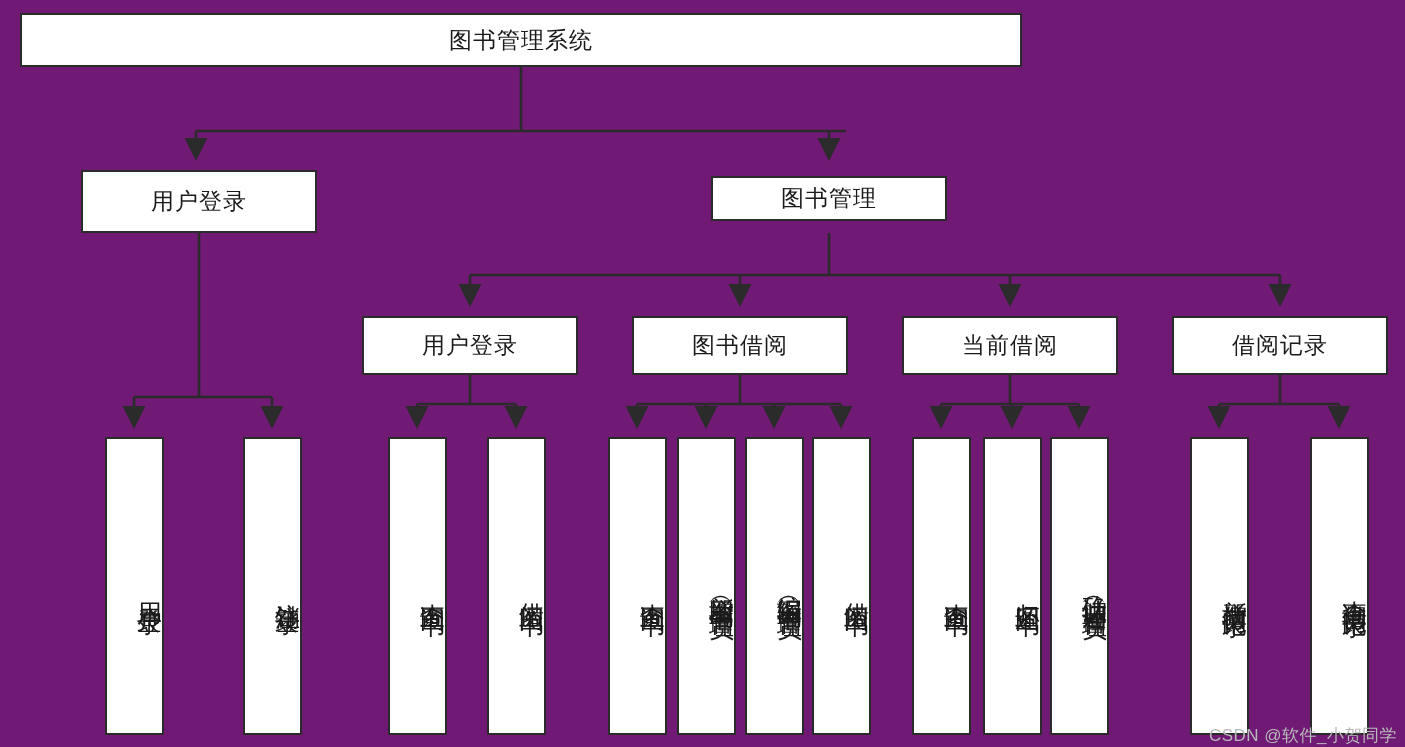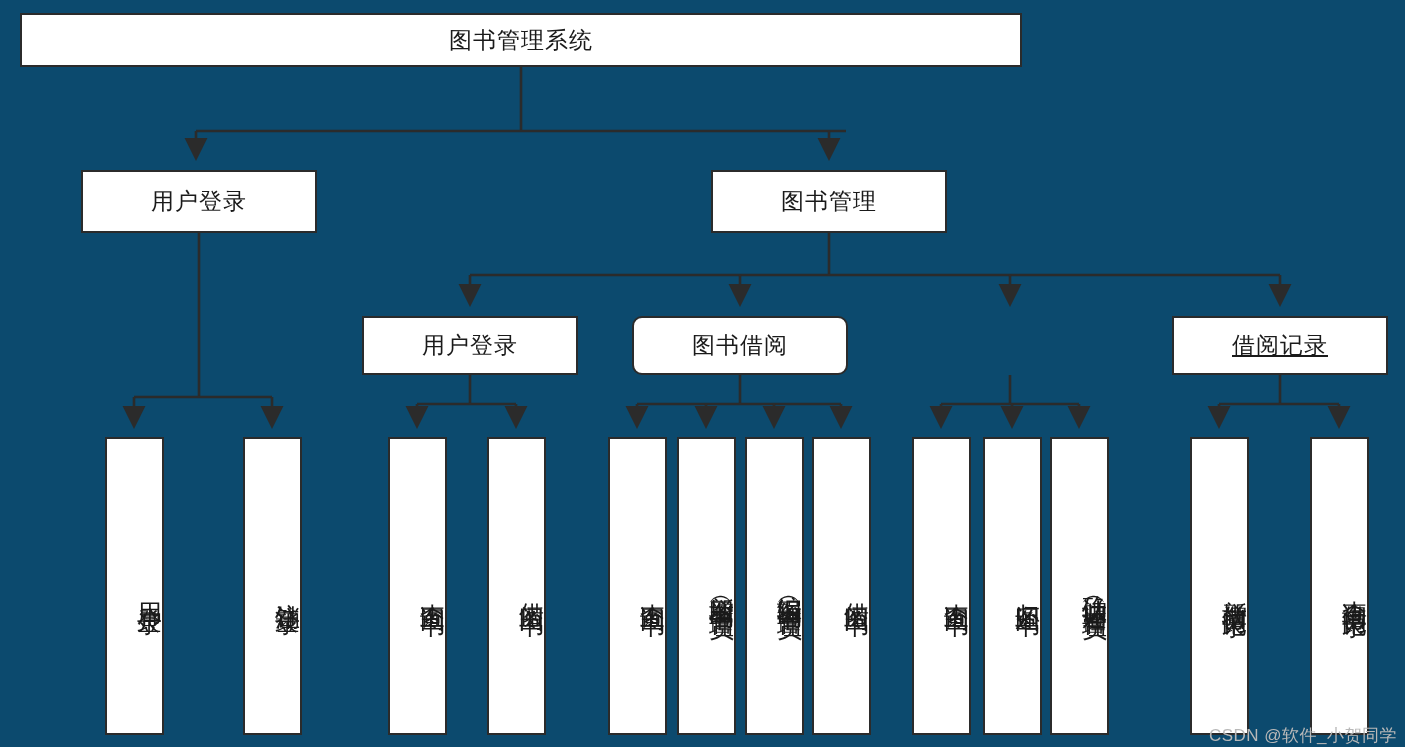--- a/index.html
+++ b/index.html
@@ -14,7 +14,7 @@
     position: relative;
     width: 1405px;
     height: 747px;
-    background: #0c4a6e;
+    background: #701a75;
     overflow: hidden;
   }
   svg.connectors {

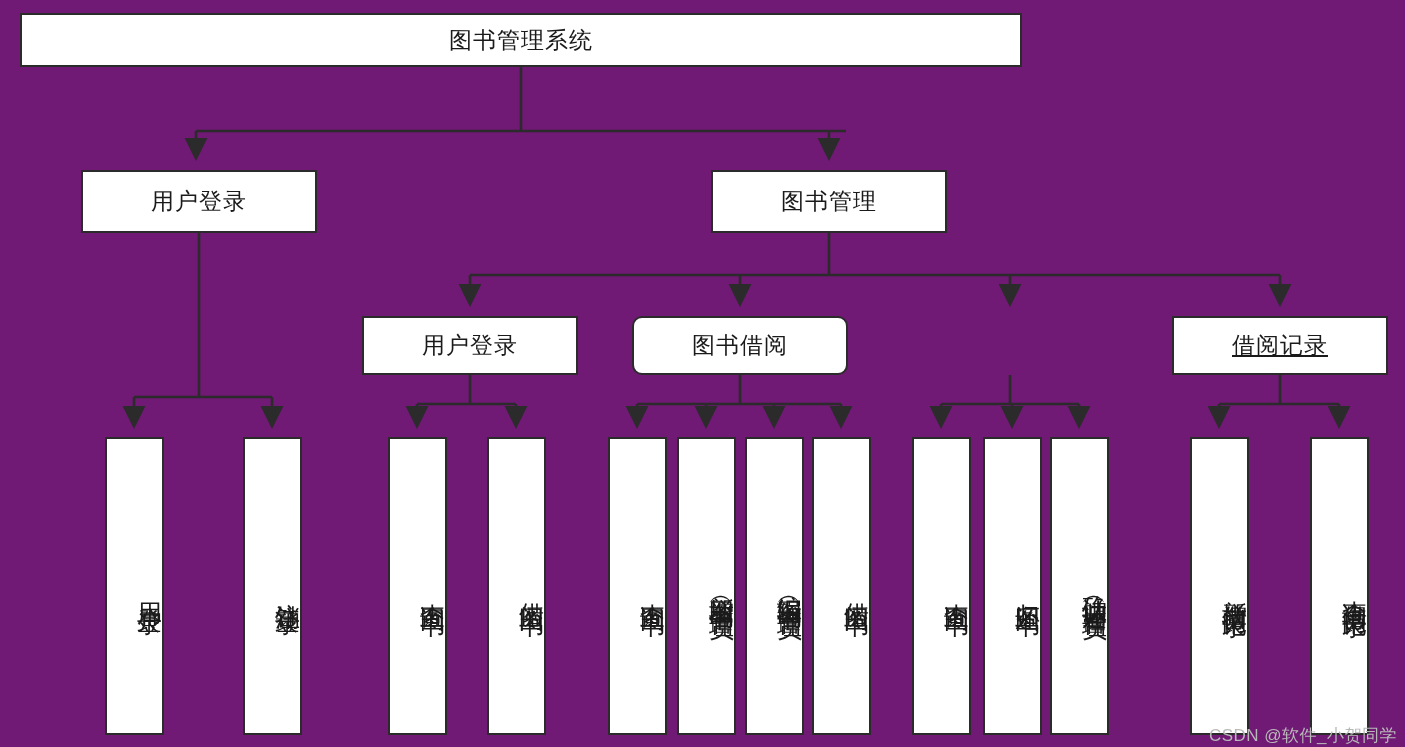--- a/index.html
+++ b/index.html
@@ -129,7 +129,7 @@
   <div class="node horiz" style="left:81px; top:170px; width:236px; height:63px;">
     <span class="hlabel">用户登录</span>
   </div>
-  <div class="node horiz" style="left:711px; top:170px; width:236px; height:63px;">
+  <div class="node horiz" style="left:711px; top:176px; width:236px; height:45px;">
     <span class="hlabel">图书管理</span>
   </div>
 

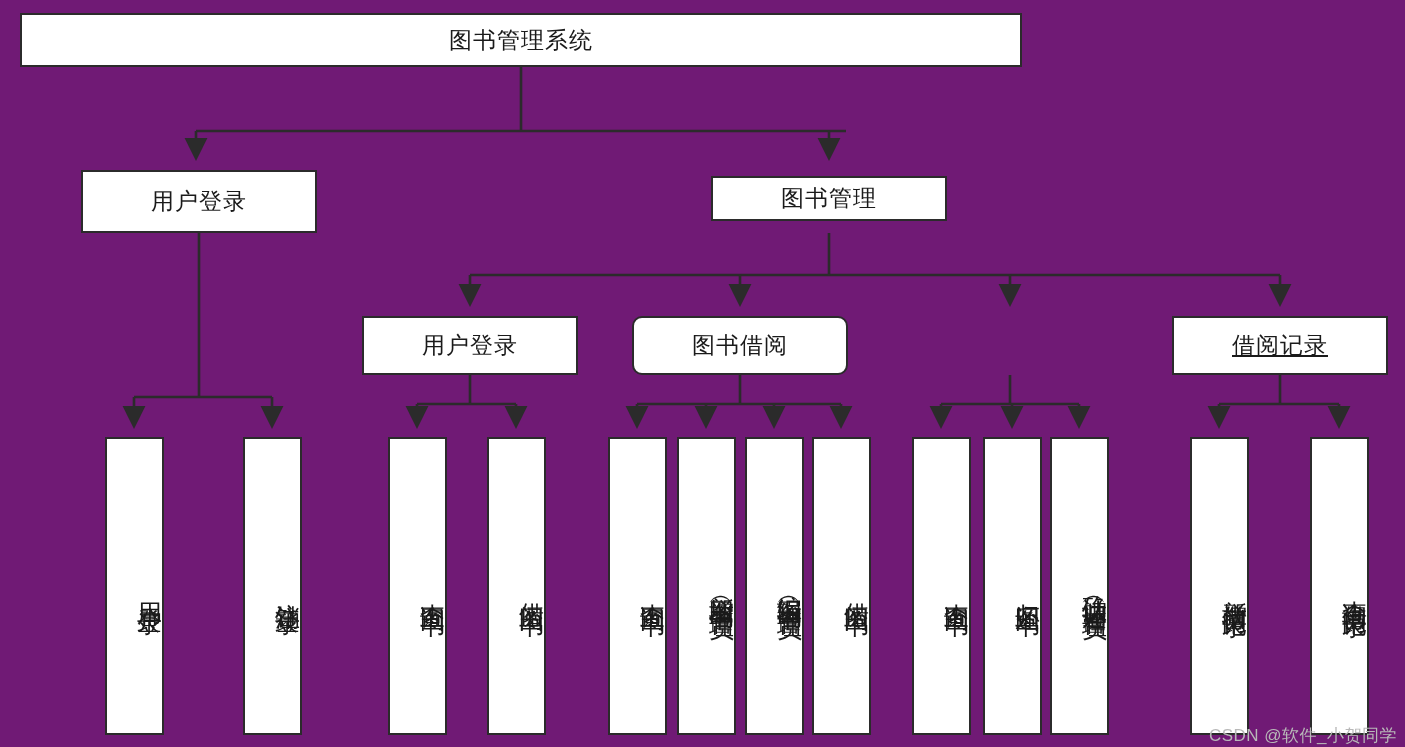--- a/index.html
+++ b/index.html
@@ -136,7 +136,7 @@
   <div class="node horiz" style="left:362px; top:316px; width:216px; height:59px;">
     <span class="hlabel">用户登录</span>
   </div>
-  <div class="node horiz" style="left:632px; top:316px; width:216px; height:59px;border-radius:10px;">
+  <div class="node horiz" style="left:632px; top:316px; width:216px; height:59px;">
     <span class="hlabel">图书借阅</span>
   </div>
   <div class="node horiz" style="left:1172px; top:316px; width:216px; height:59px;text-decoration:underline;">

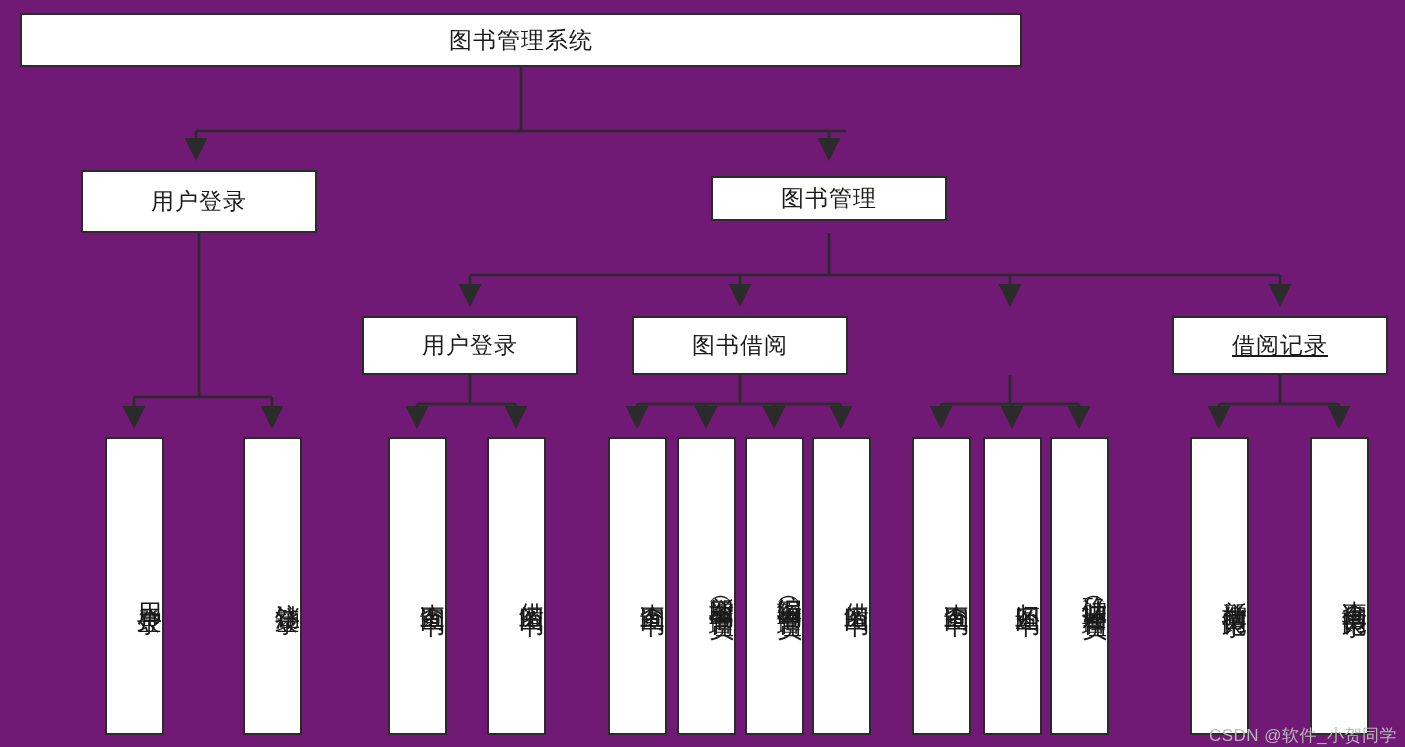--- a/index.html
+++ b/index.html
@@ -139,6 +139,9 @@
   <div class="node horiz" style="left:632px; top:316px; width:216px; height:59px;">
     <span class="hlabel">图书借阅</span>
   </div>
+  <div class="node horiz" style="left:902px; top:316px; width:216px; height:59px;">
+    <span class="hlabel">当前借阅</span>
+  </div>
   <div class="node horiz" style="left:1172px; top:316px; width:216px; height:59px;text-decoration:underline;">
     <span class="hlabel">借阅记录</span>
   </div>

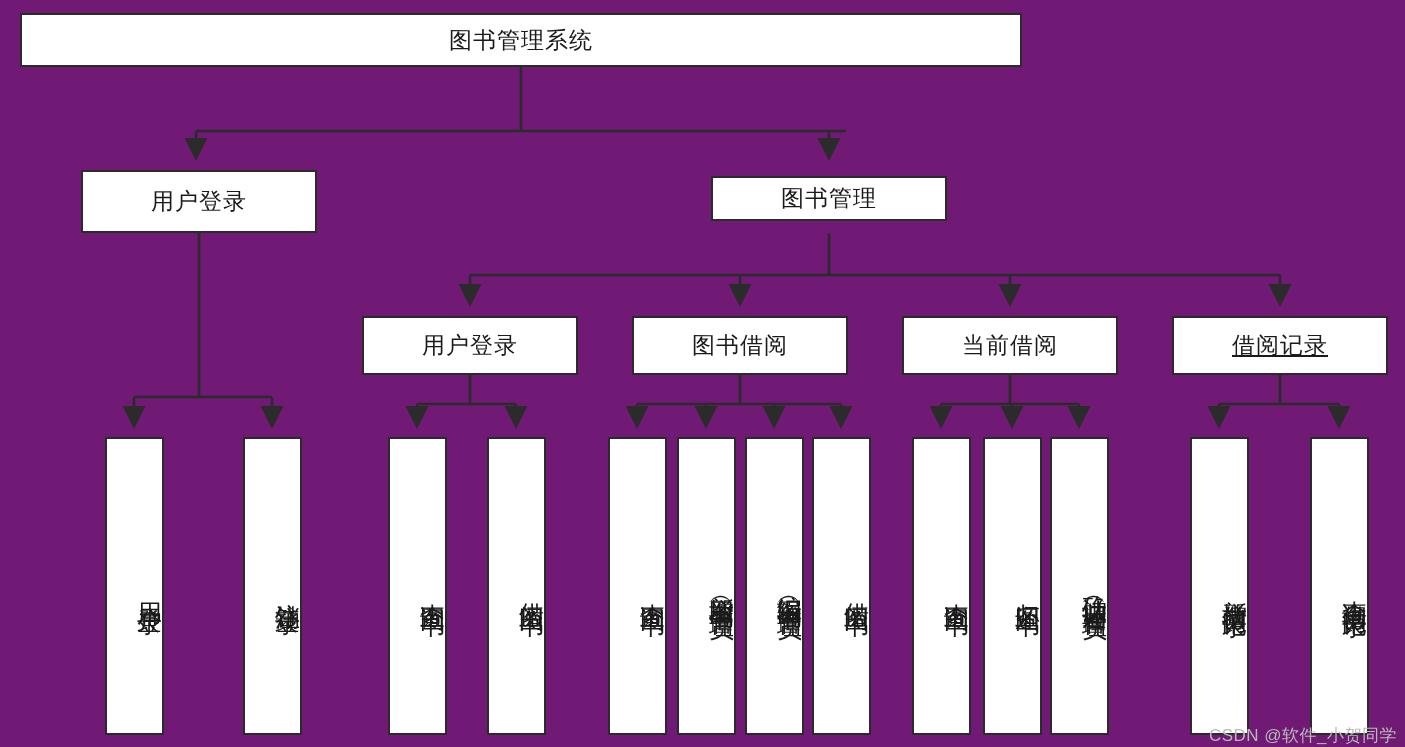--- a/index.html
+++ b/index.html
@@ -142,7 +142,7 @@
   <div class="node horiz" style="left:902px; top:316px; width:216px; height:59px;">
     <span class="hlabel">当前借阅</span>
   </div>
-  <div class="node horiz" style="left:1172px; top:316px; width:216px; height:59px;text-decoration:underline;">
+  <div class="node horiz" style="left:1172px; top:316px; width:216px; height:59px;">
     <span class="hlabel">借阅记录</span>
   </div>
 

